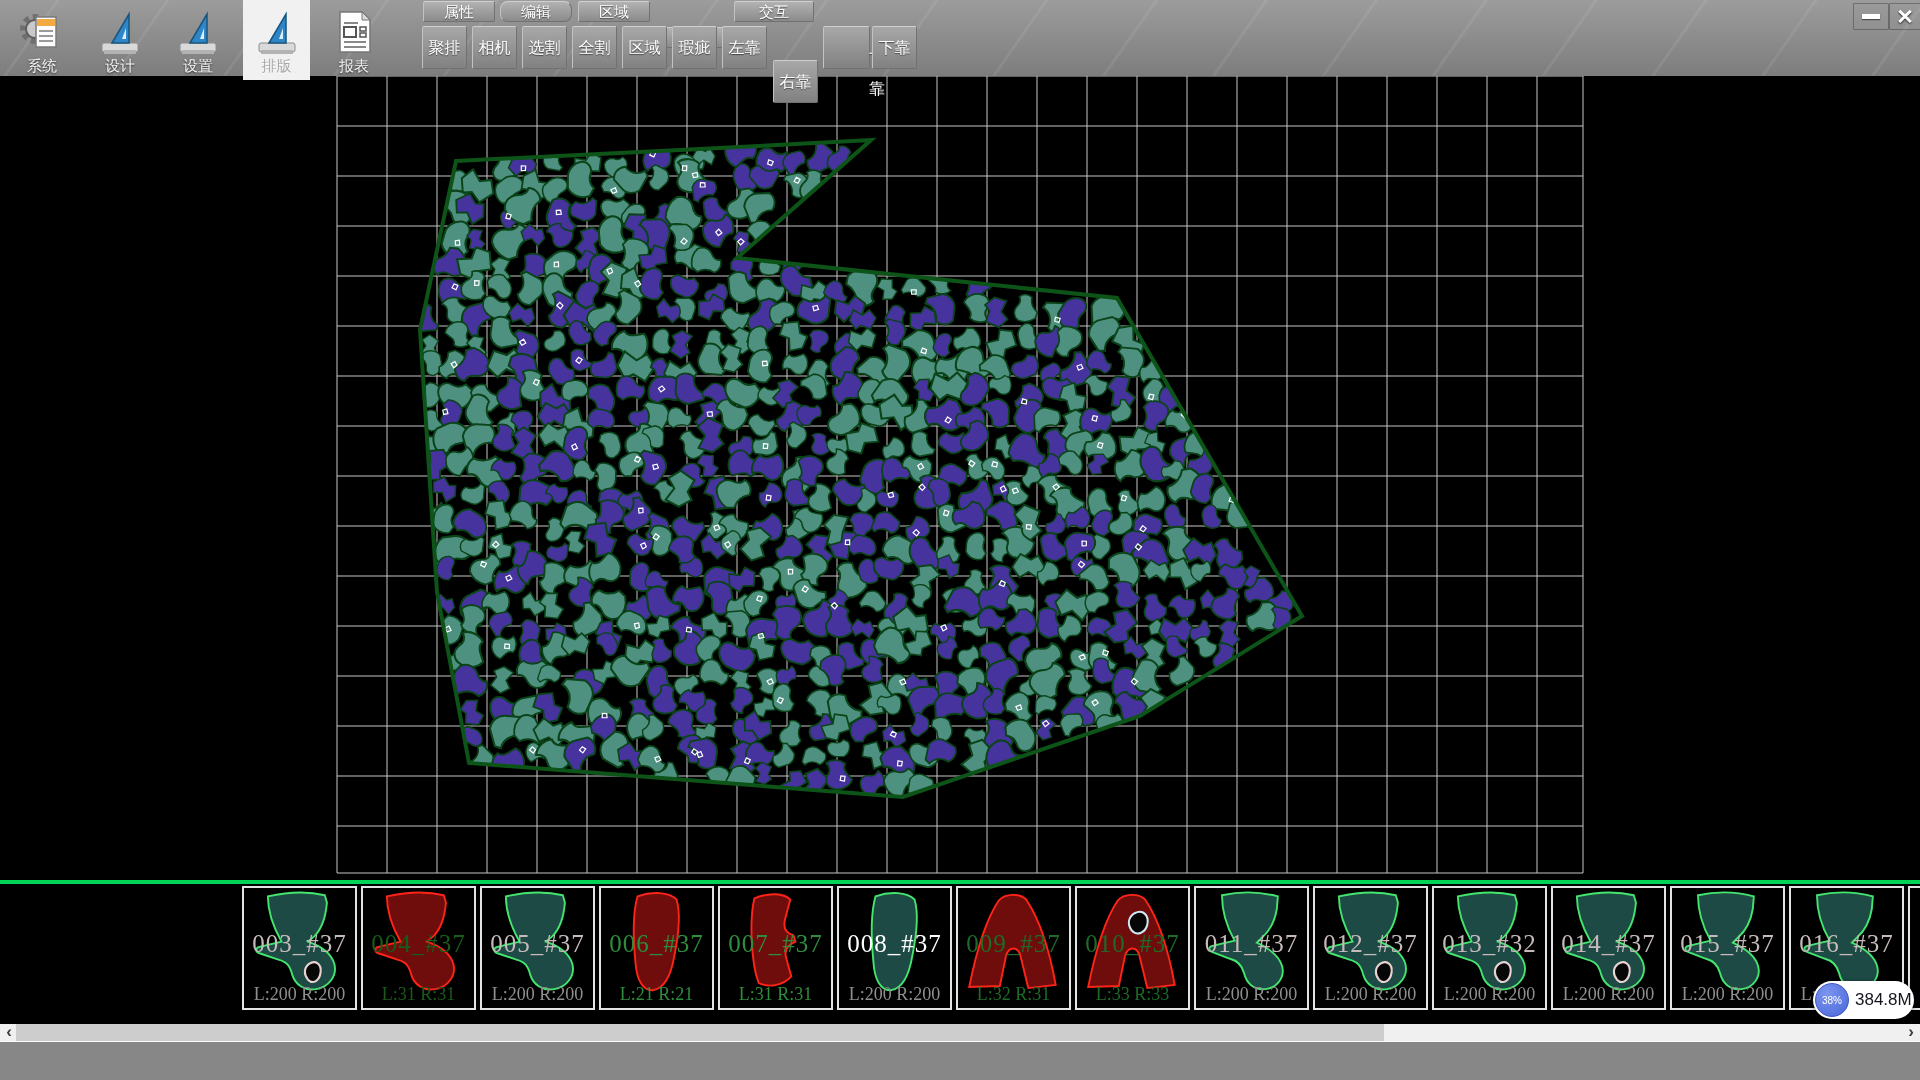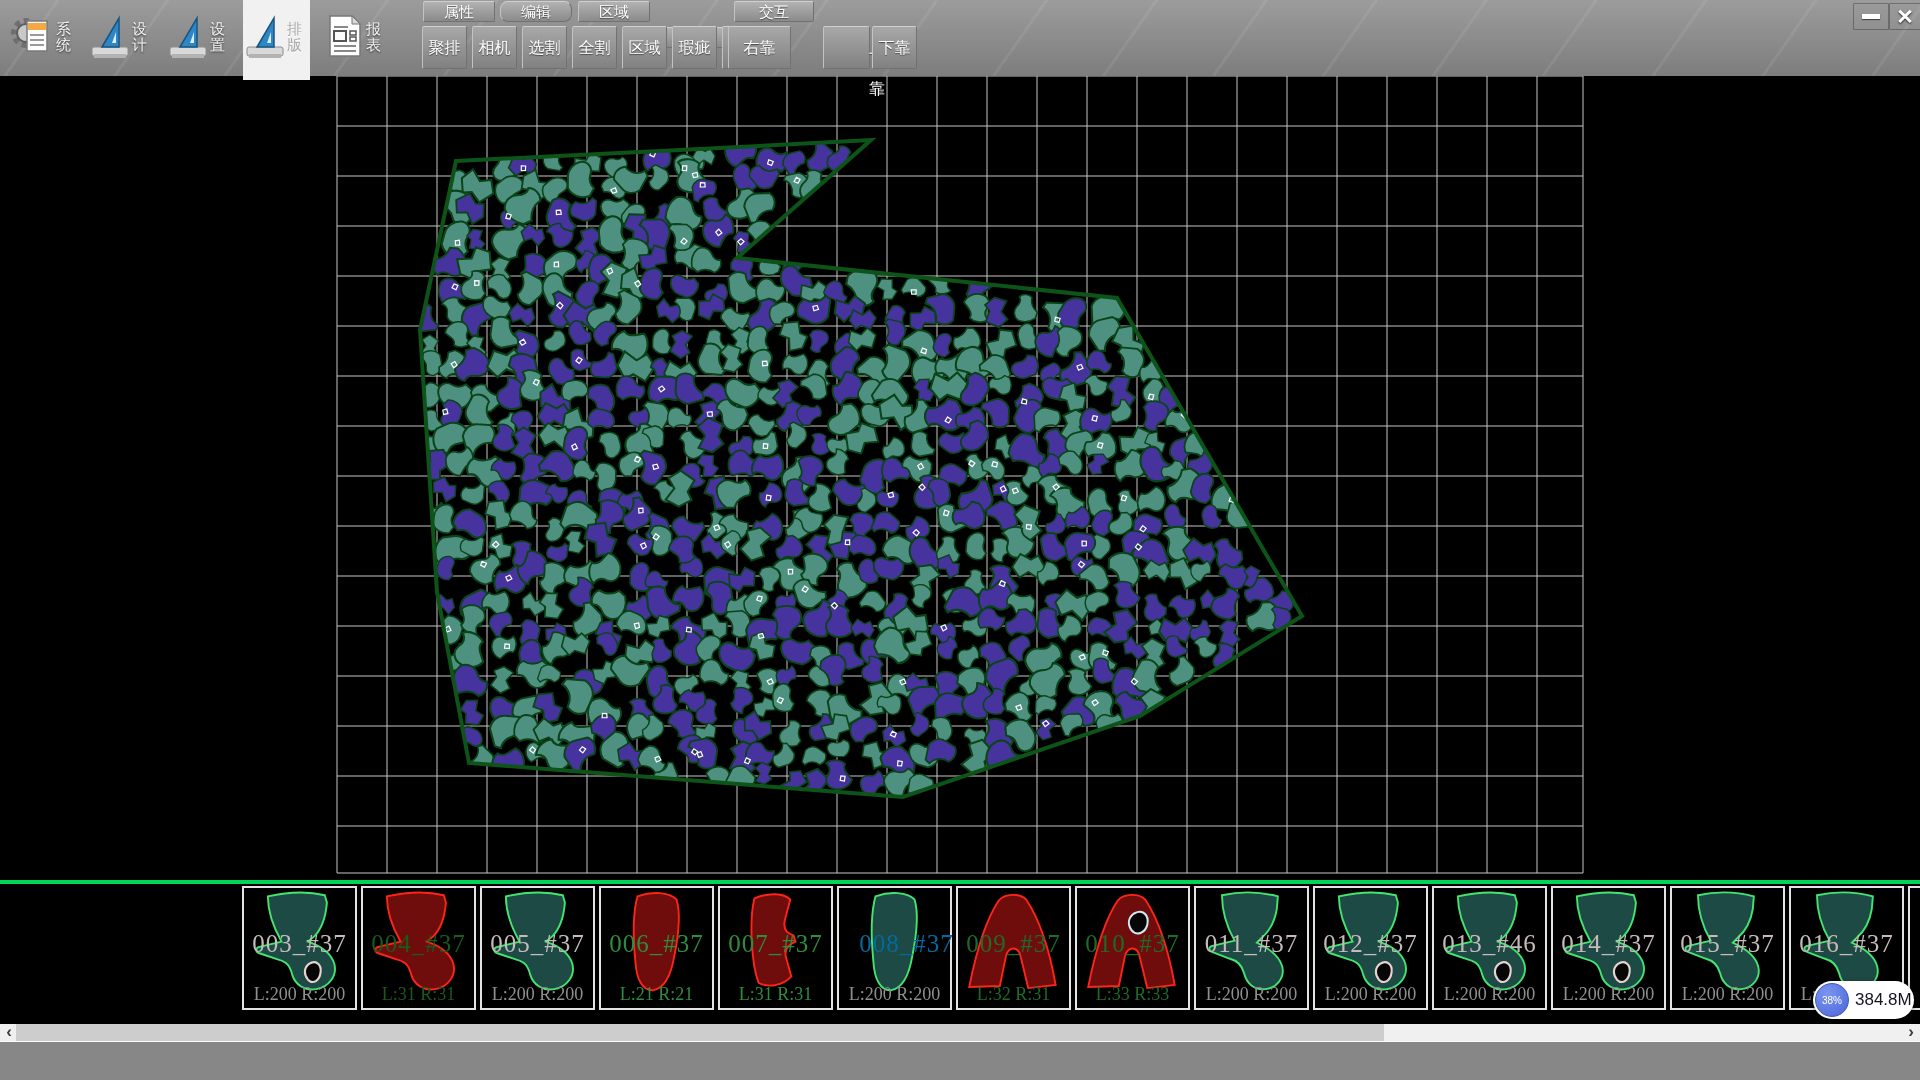--- a/index.html
+++ b/index.html
@@ -11,7 +11,7 @@
     background:linear-gradient(#9c9c9c,#7d7d7d);z-index:10;}
   #toolbar .streaks{position:absolute;inset:0;
     background:repeating-linear-gradient(125deg,transparent 0 46px,rgba(255,255,255,.07) 46px 49px,transparent 49px 90px);}
-  .navbtn{position:absolute;top:0;height:80px;display:flex;flex-direction:row;align-items:center;
+  .navbtn{position:absolute;top:0;height:80px;display:flex;flex-direction:column;align-items:center;
     justify-content:flex-end;padding-bottom:6px;box-sizing:border-box;cursor:pointer;}
   .navbtn .nicon{height:50px;display:flex;align-items:center;justify-content:center;}
   .navbtn .nlabel{font-size:15px;color:#f4f4f4;text-shadow:0 1px 2px rgba(0,0,0,.65);line-height:16px;}

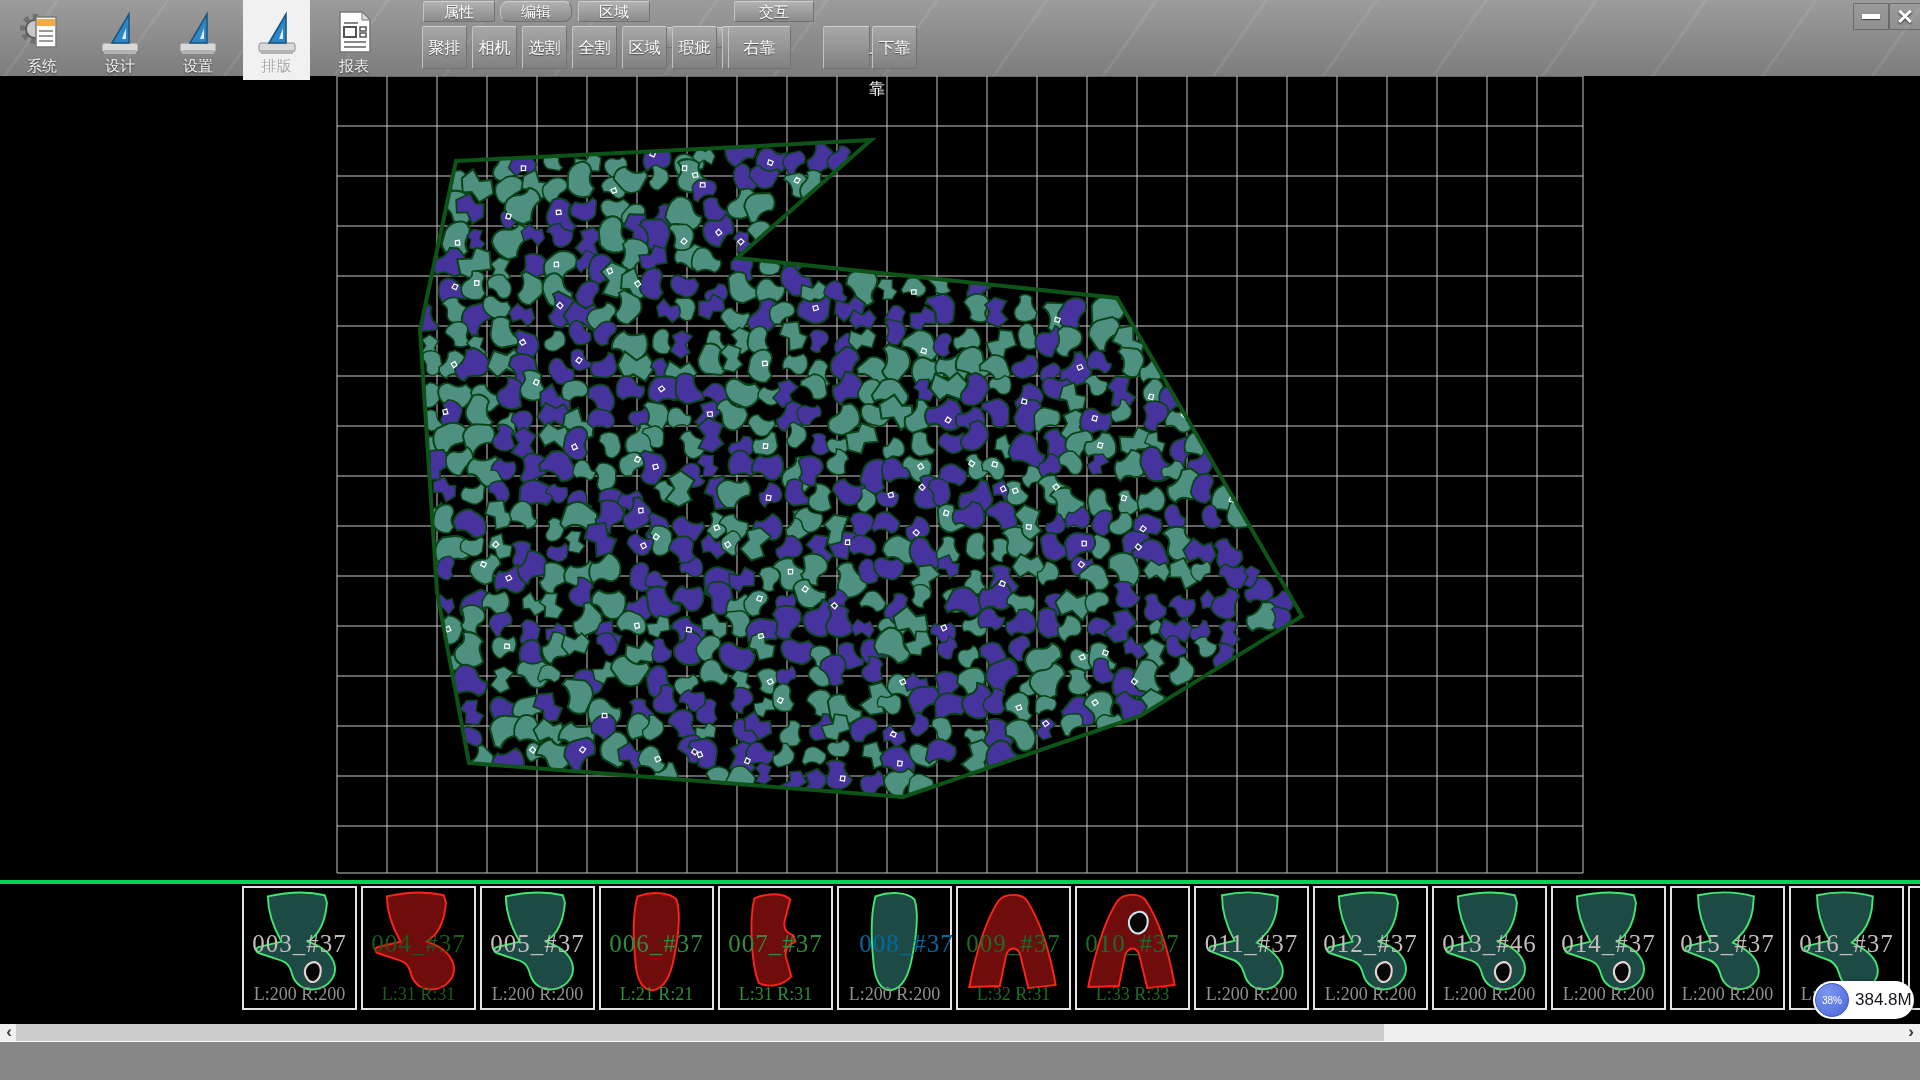--- a/index.html
+++ b/index.html
@@ -938,7 +938,7 @@
     <div class="menubtn mrow2" style="left:622px;width:45px;">区域</div>
     <div class="menubtn mrow2" style="left:672px;width:45px;">瑕疵</div>
     <div class="menubtn mrow2" style="left:722px;width:45px;">左靠</div>
-    <div class="menubtn mrow2" style="left:728px;width:63px;">右靠</div>
+    <div class="menubtn mrow2" style="left:773px;width:45px;margin-top:34px;">右靠</div>
     <div class="menubtn mrow2" style="left:823px;width:45px;padding-left:45px;">上靠</div>
     <div class="menubtn mrow2" style="left:872px;width:45px;">下靠</div>
 

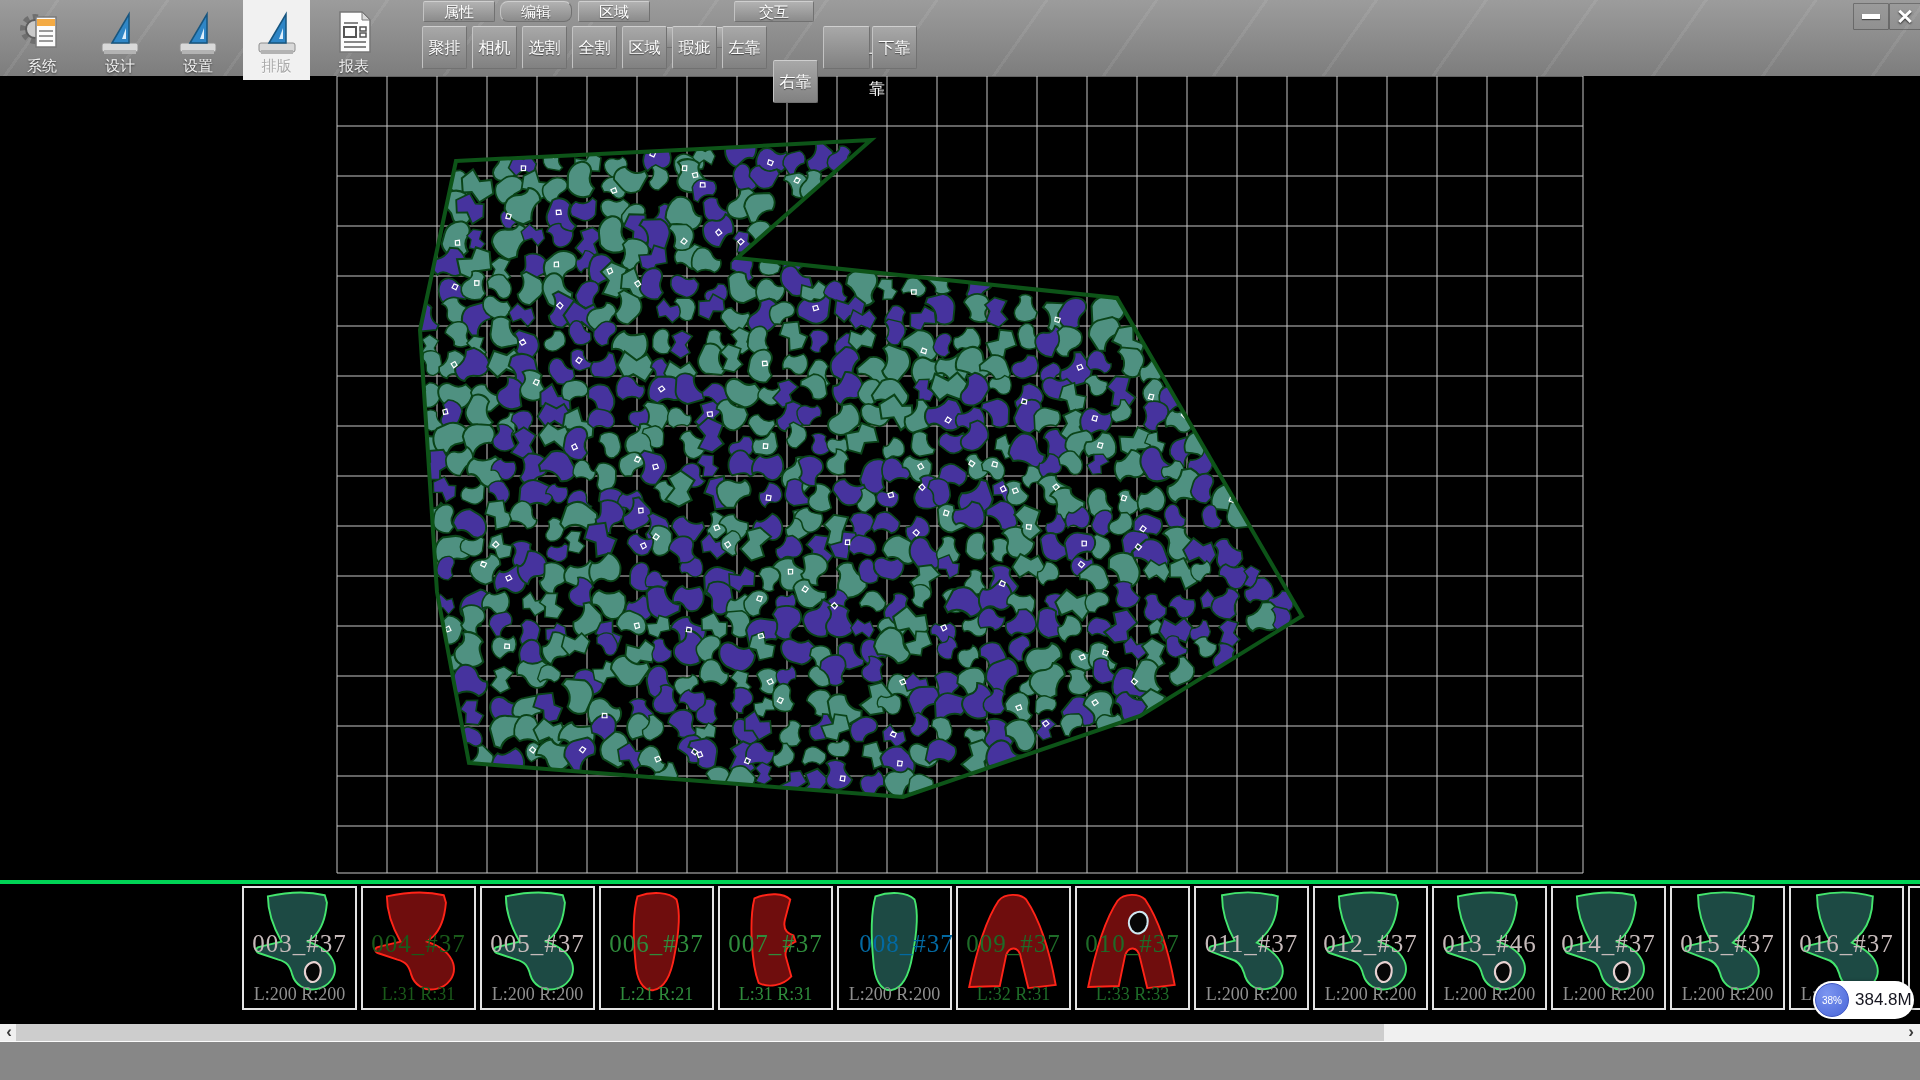--- a/index.html
+++ b/index.html
@@ -992,7 +992,7 @@
         <svg width="107" height="116" viewBox="0 0 100 110">
           <path d="M32,6 C46,1 62,2 69,9 C73,22 71,42 67,62 C64,80 58,93 47,95 C37,96 31,85 30,68 C28,48 27,24 32,6 Z" fill="#1d4a44" stroke="#44e56e" stroke-width="1.8"></path>
         </svg>
-        <div class="plabel" style="color: #0369a1; margin-left: 12px;">008_#37</div>
+        <div class="plabel" style="color: #ffffff;">008_#37</div>
         <div class="pcounts" style="color: rgb(143, 143, 143);">L:200 R:200</div>
       </div>
       <div class="cell" style="left: 956px;">

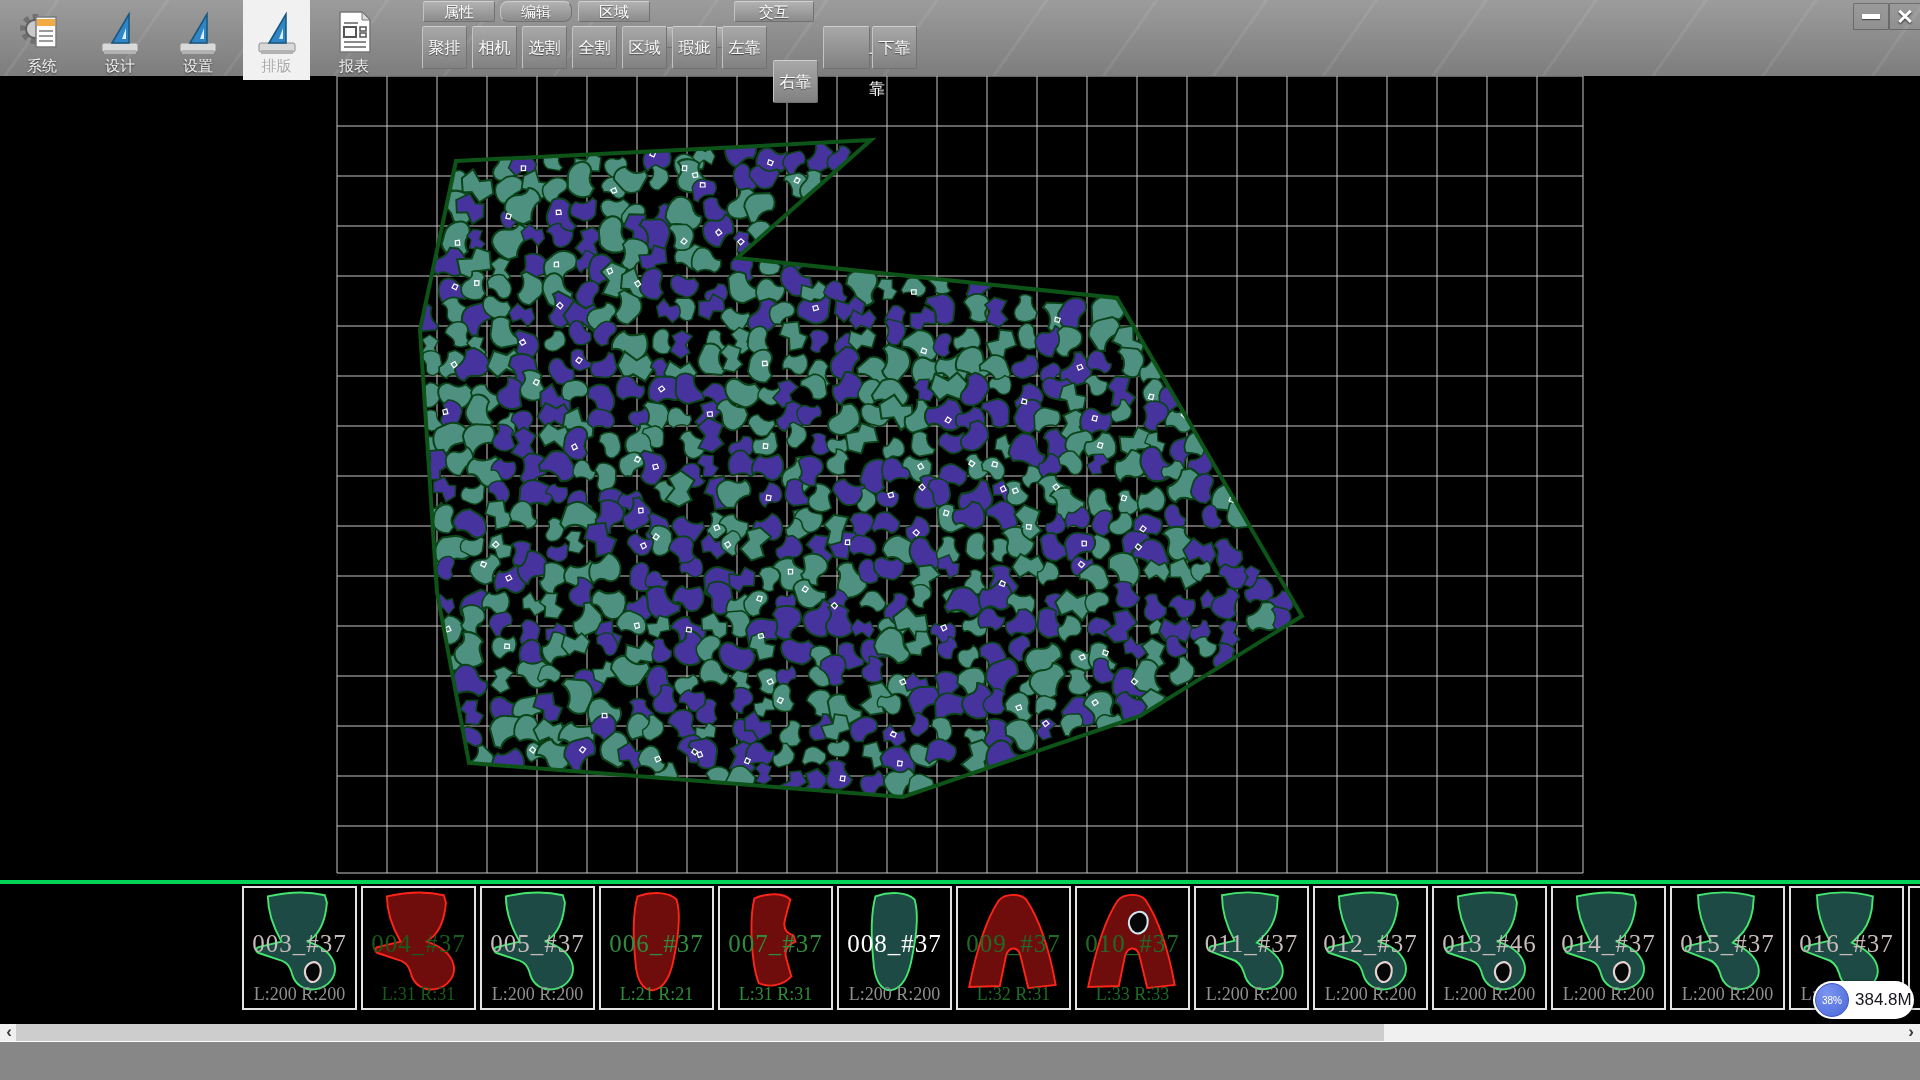--- a/index.html
+++ b/index.html
@@ -1030,7 +1030,7 @@
           <path d="M20,6 C38,2 58,1 74,5 L76,12 C75,24 72,36 64,44 L58,49 C70,53 80,60 83,70 C86,81 78,92 66,94 C55,96 46,90 43,80 C41,72 38,68 30,66 L12,60 C8,58.5 8,55 12,54 L33,49 C25,35 20,20 20,6 Z" fill="#1d4a44" stroke="#44e56e" stroke-width="1.8"></path>
           <path d="M59,70 C65,66 71,70 70,78 C69,86 63,90 58,85 C54,80 54,74 59,70 Z" fill="#060606" stroke="#e8d2d2" stroke-width="2"></path>
         </svg>
-        <div class="plabel" style="color: rgb(198, 186, 186);">013_#46</div>
+        <div class="plabel" style="color: rgb(198, 186, 186);">013_#32</div>
         <div class="pcounts" style="color: rgb(143, 143, 143);">L:200 R:200</div>
       </div>
       <div class="cell" style="left: 1551px;">

